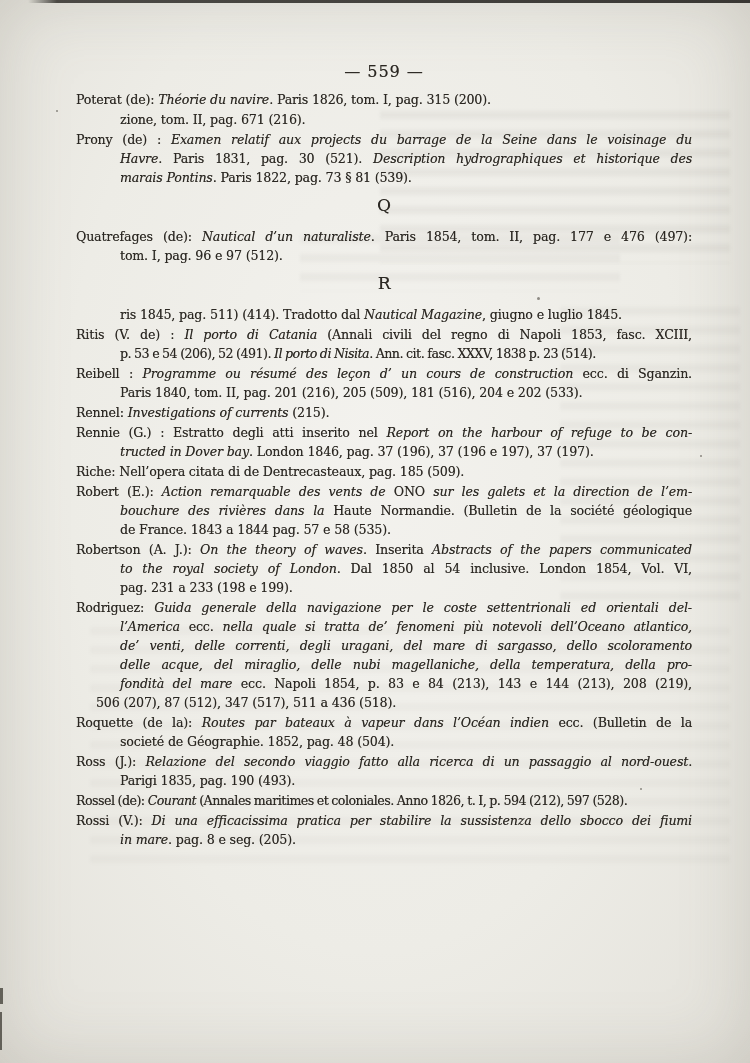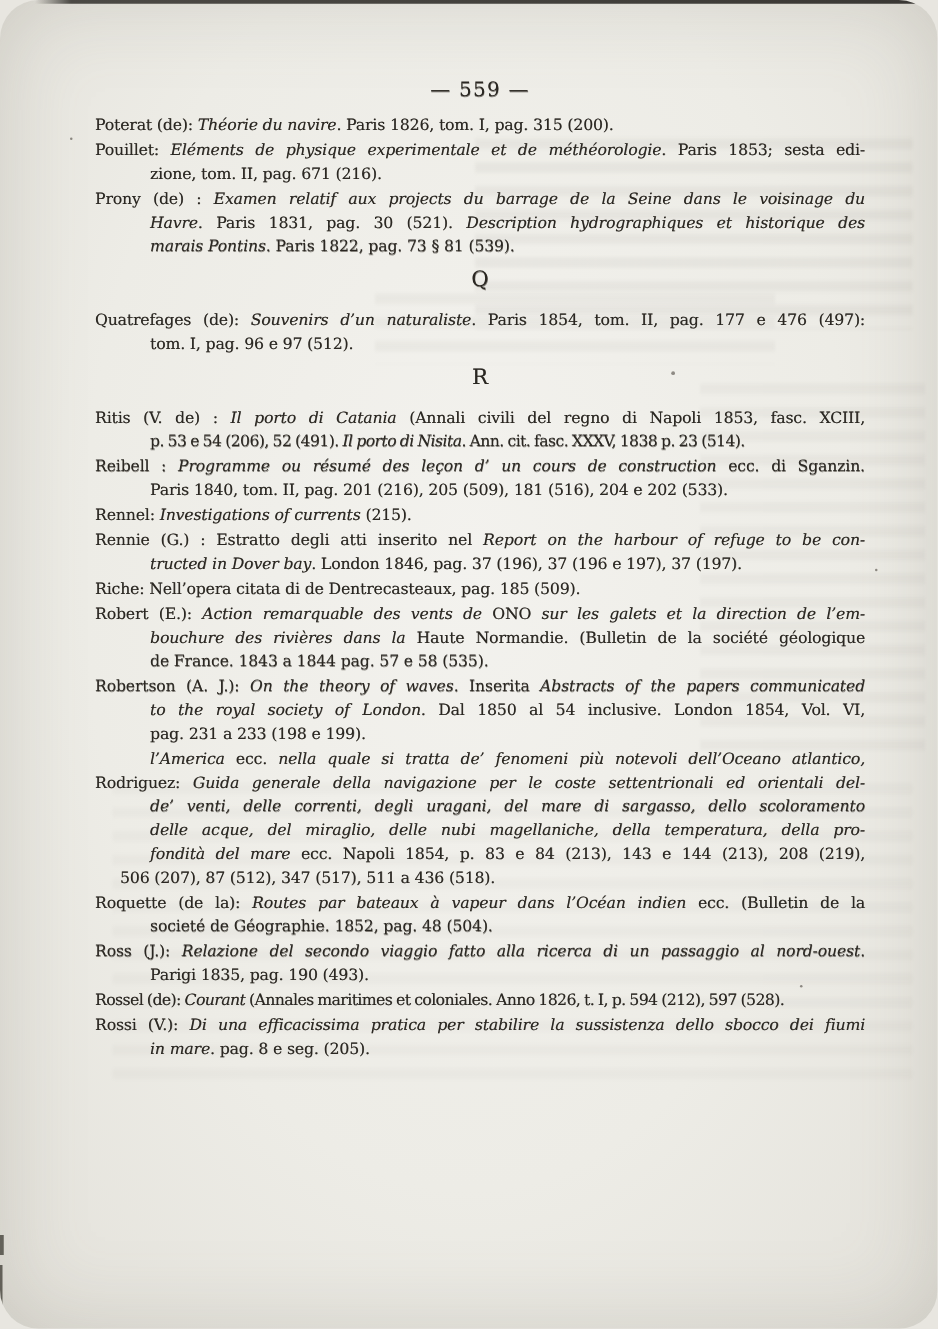--- a/index.html
+++ b/index.html
@@ -12,7 +12,6 @@
     position:relative; width:750px; height:1063px; overflow:hidden;
     background:radial-gradient(ellipse at 50% 42%, #f3f2ee 0%, #edece6 58%, #e3e1da 100%);
     box-shadow:inset 0 0 70px rgba(120,115,100,0.22);
-    border-radius:31px;
   }
   
   .scan-edge-top { position:absolute; top:0; left:28px; right:0; height:3px;

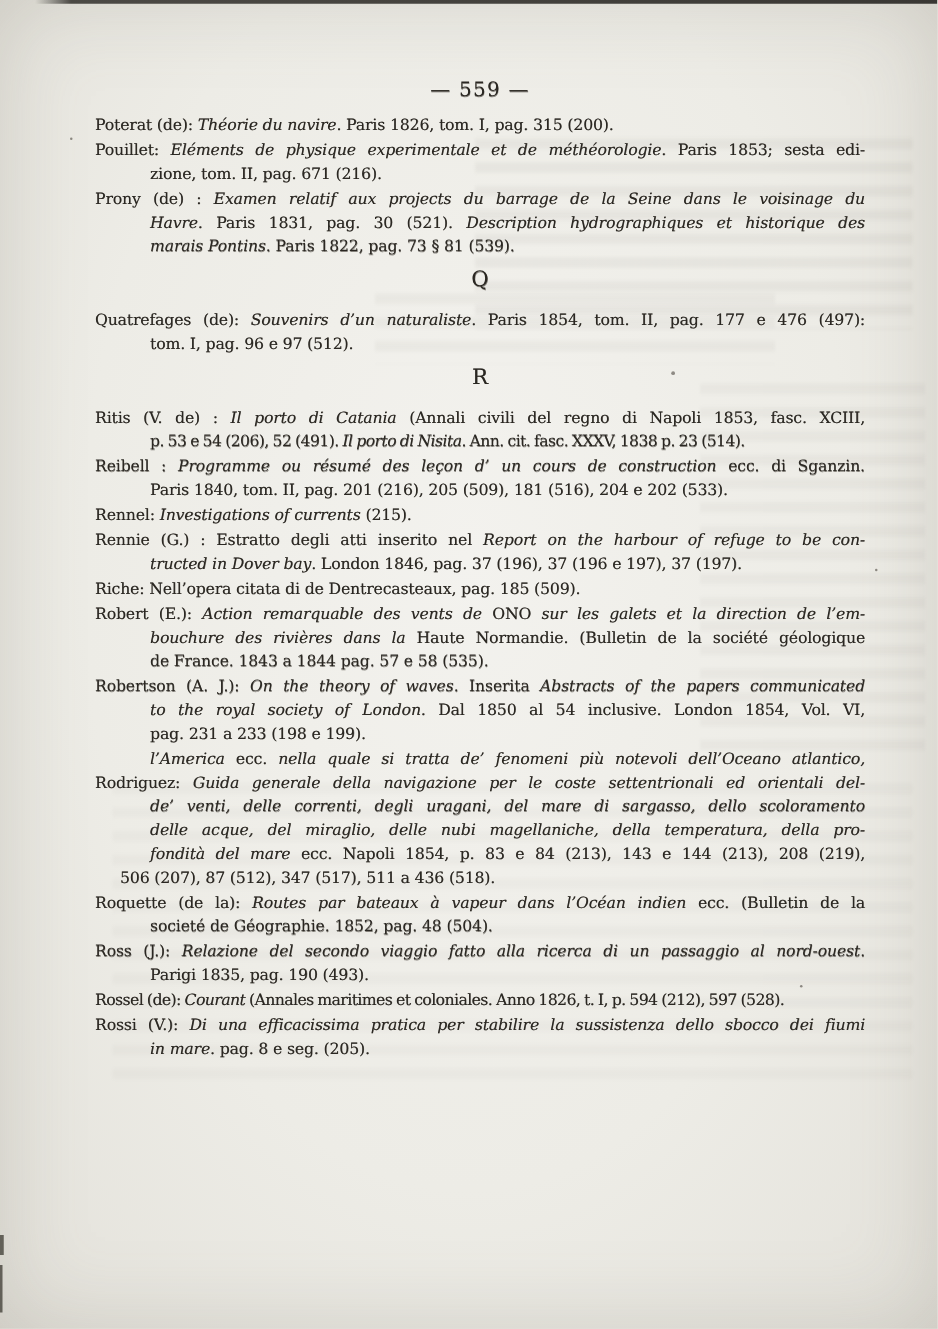--- a/index.html
+++ b/index.html
@@ -71,7 +71,6 @@
           <div class="line lastline"><span>Poterat (de): </span><span class="it">Théorie du navire</span><span>. Paris 1826, tom. I, pag. 315 (200).</span></div>
         </div>
         <div class="entry">
-          <div class="line"><span>Pouillet: </span><span class="it">Eléments de physique experimentale et de méthéorologie</span><span>. Paris 1853; sesta edi-</span></div>
           <div class="line cont lastline"><span>zione, tom. II, pag. 671 (216).</span></div>
         </div>
         <div class="entry">

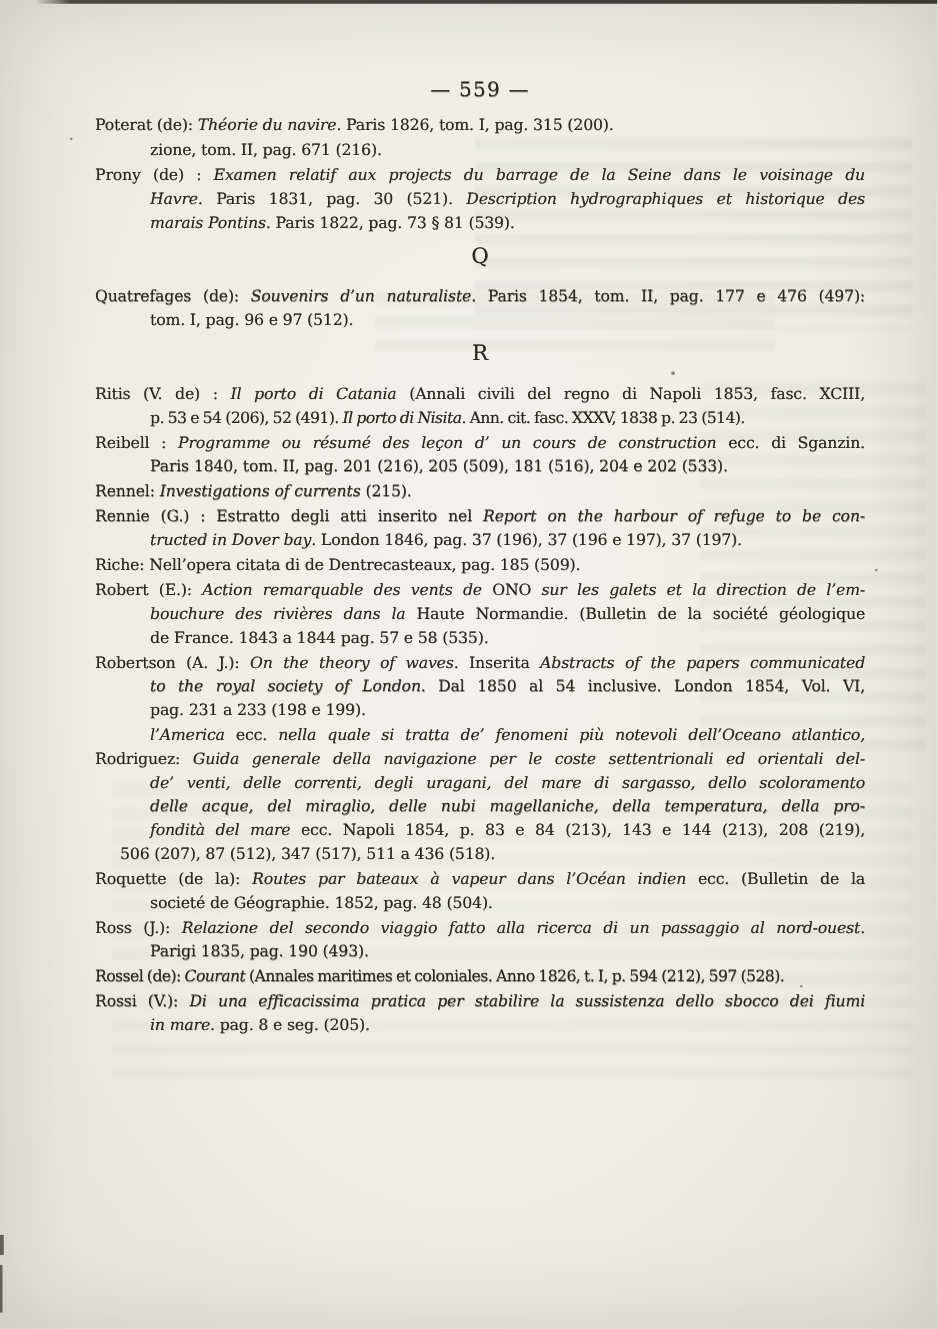--- a/index.html
+++ b/index.html
@@ -80,7 +80,7 @@
         </div>
         <div class="section-heading">Q</div>
         <div class="entry">
-          <div class="line"><span>Quatrefages (de): </span><span class="it">Souvenirs d’un naturaliste</span><span>. Paris 1854, tom. II, pag. 177 e 476 (497):</span></div>
+          <div class="line"><span>Quatrefages (de): </span><span class="it">Nautical d’un naturaliste</span><span>. Paris 1854, tom. II, pag. 177 e 476 (497):</span></div>
           <div class="line cont lastline"><span>tom. I, pag. 96 e 97 (512).</span></div>
         </div>
         <div class="section-heading">R</div>

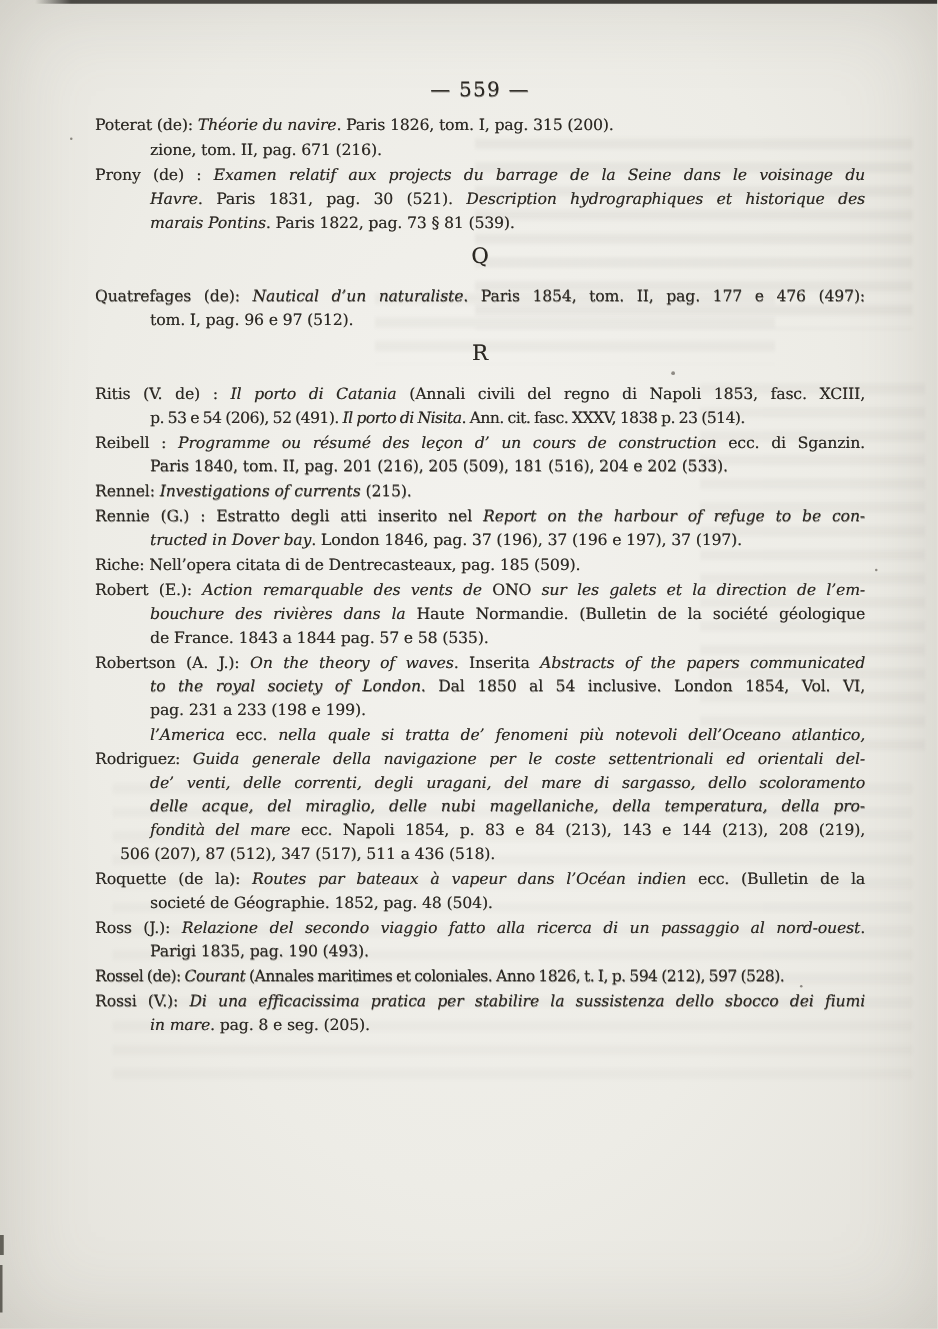--- a/index.html
+++ b/index.html
@@ -85,6 +85,7 @@
         </div>
         <div class="section-heading">R</div>
         <div class="entry">
+          <div class="line cont lastline"><span>ris 1845, pag. 511) (414). Tradotto dal </span><span class="it">Nautical Magazine</span><span>, giugno e luglio 1845.</span></div>
         </div>
         <div class="entry">
           <div class="line"><span>Ritis (V. de) : </span><span class="it">Il porto di Catania</span><span> (Annali civili del regno di Napoli 1853, fasc. XCIII,</span></div>

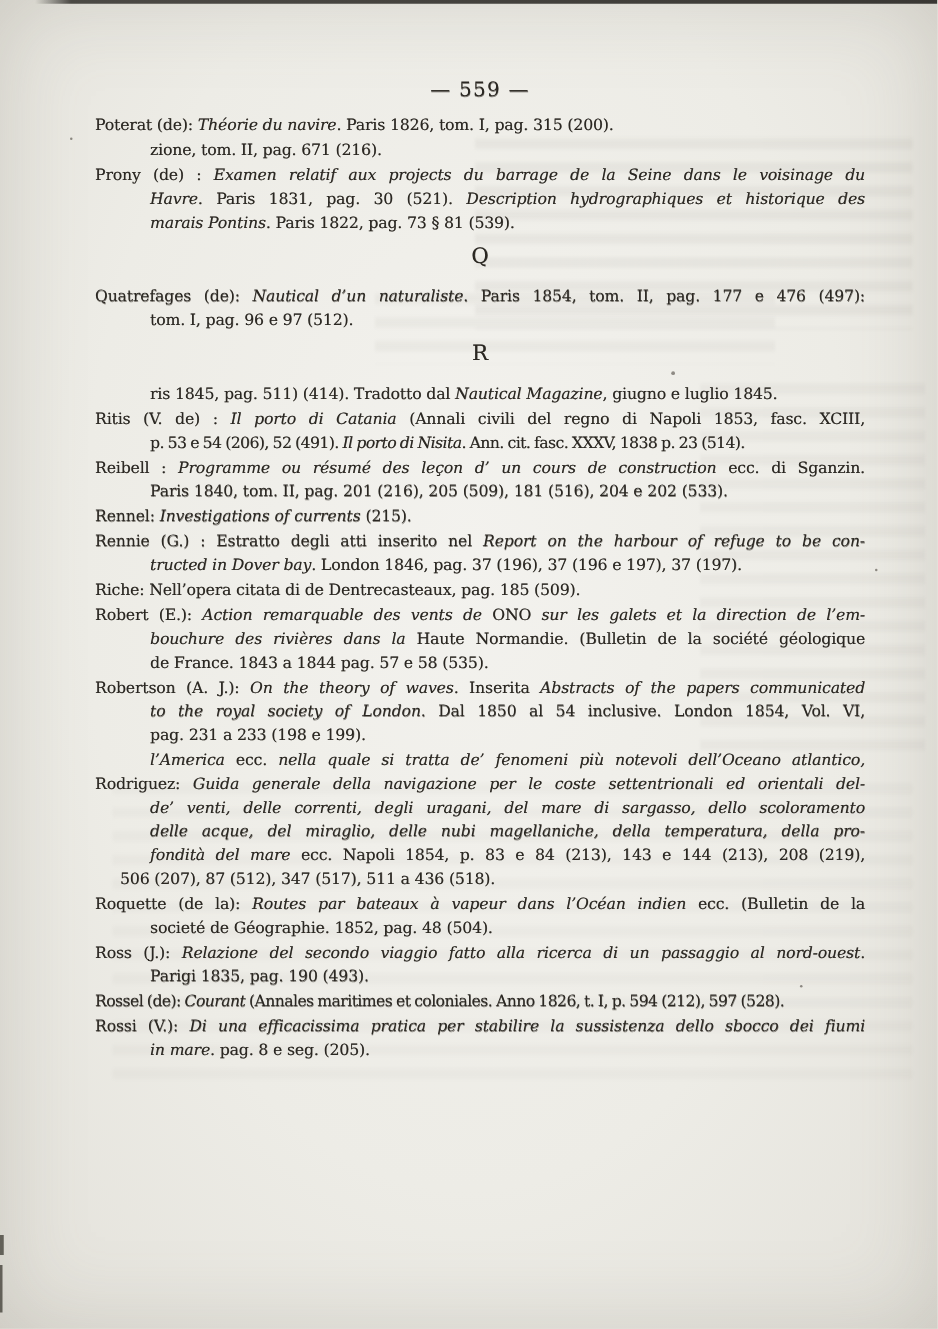--- a/index.html
+++ b/index.html
@@ -116,8 +116,8 @@
           <div class="line cont lastline"><span>pag. 231 a 233 (198 e 199).</span></div>
         </div>
         <div class="entry">
+          <div class="line"><span>Rodriguez: </span><span class="it">Guida generale della navigazione per le coste settentrionali ed orientali del-</span></div>
           <div class="line cont"><span class="it">l’America</span><span> ecc. </span><span class="it">nella quale si tratta de’ fenomeni più notevoli dell’Oceano atlantico,</span></div>
-          <div class="line"><span>Rodriguez: </span><span class="it">Guida generale della navigazione per le coste settentrionali ed orientali del-</span></div>
           <div class="line cont"><span class="it">de’ venti, delle correnti, degli uragani, del mare di sargasso, dello scoloramento</span></div>
           <div class="line cont"><span class="it">delle acque, del miraglio, delle nubi magellaniche, della temperatura, della pro-</span></div>
           <div class="line cont"><span class="it">fondità del mare</span><span> ecc. Napoli 1854, p. 83 e 84 (213), 143 e 144 (213), 208 (219),</span></div>

